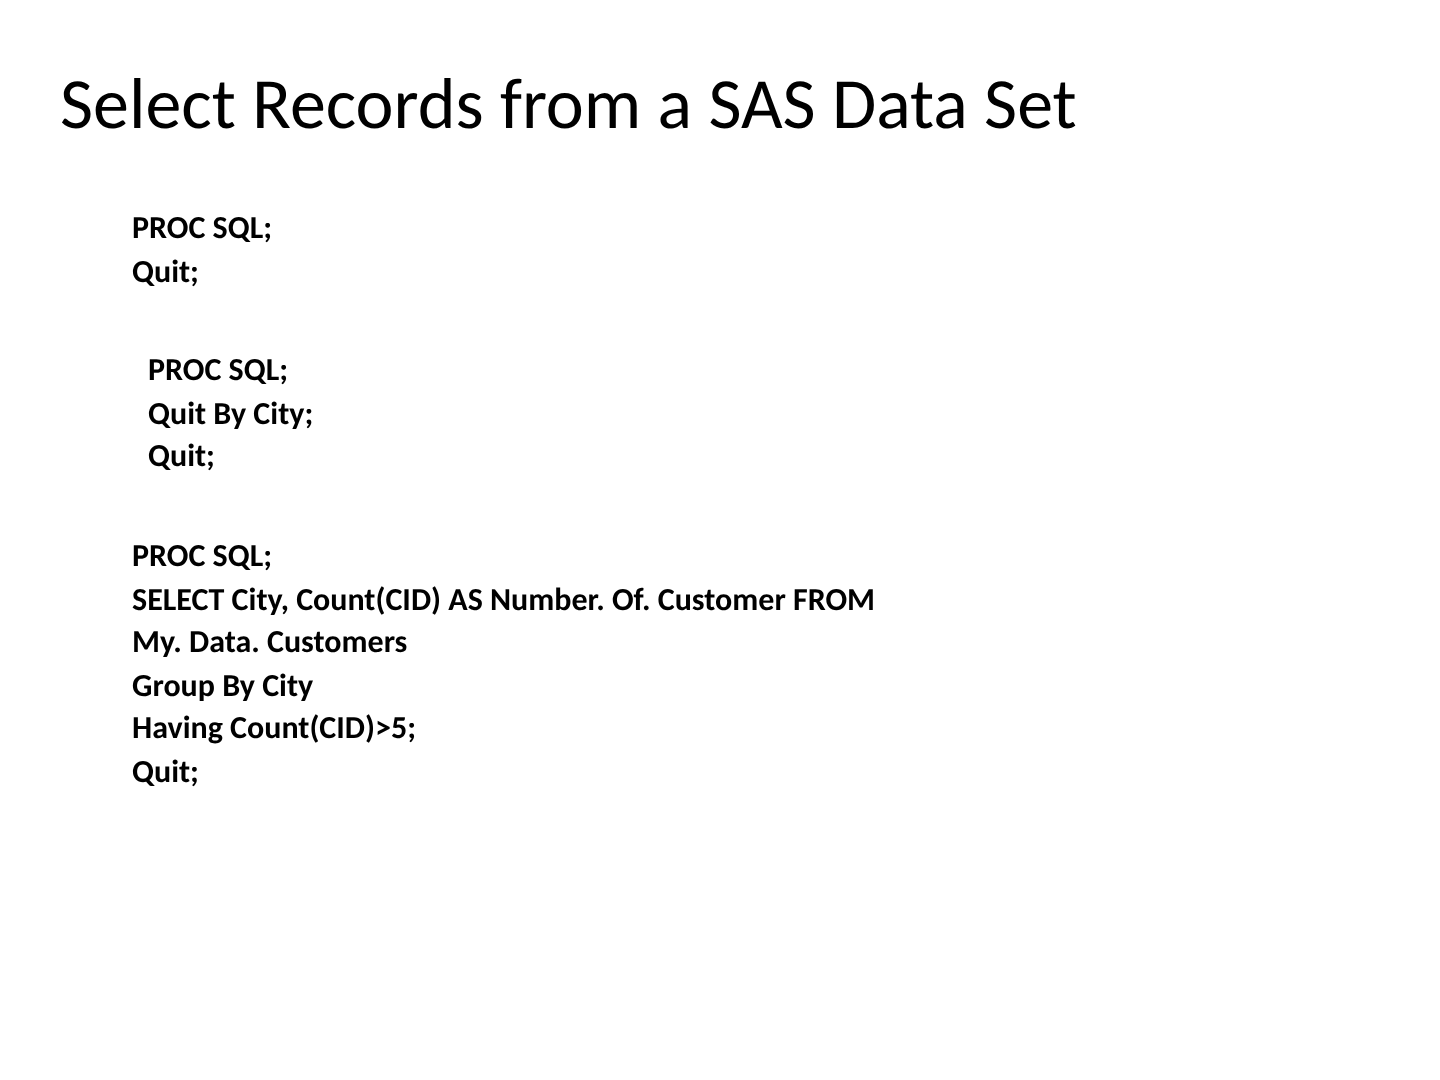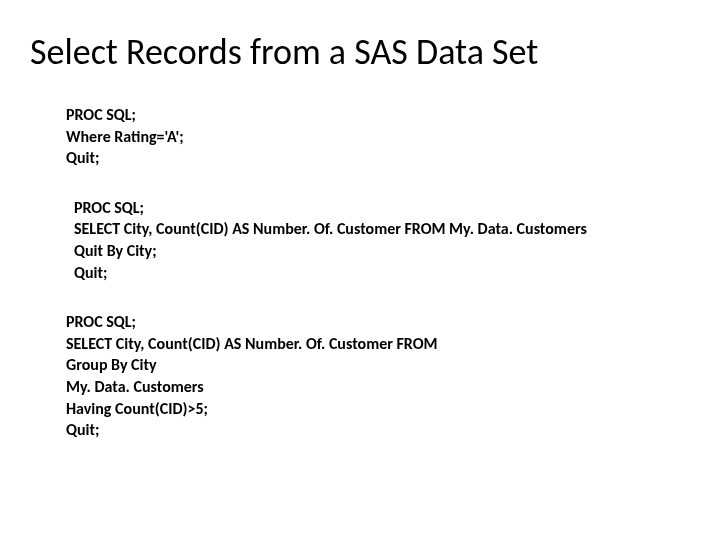--- a/index.html
+++ b/index.html
@@ -46,7 +46,6 @@
 
   <div class="code-block">
     <div class="code-line">PROC SQL;</div>
-    <div class="code-line">Where Rating='A';</div>
     <div class="code-line">Quit;</div>
   </div>
 

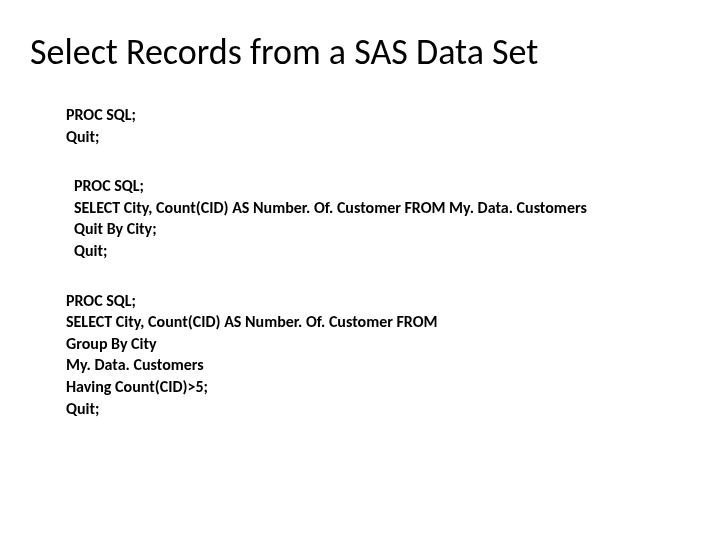--- a/index.html
+++ b/index.html
@@ -51,7 +51,6 @@
 
   <div class="code-block indent-more">
     <div class="code-line">PROC SQL;</div>
-    <div class="code-line">SELECT City, Count(CID) AS Number. Of. Customer FROM My. Data. Customers</div>
     <div class="code-line">Quit By City;</div>
     <div class="code-line">Quit;</div>
   </div>

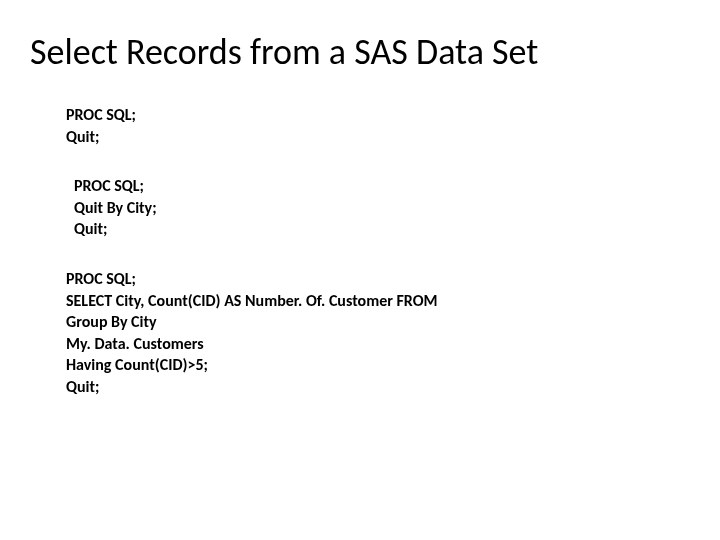--- a/index.html
+++ b/index.html
@@ -58,8 +58,8 @@
   <div class="code-block">
     <div class="code-line">PROC SQL;</div>
     <div class="code-line">SELECT City, Count(CID) AS Number. Of. Customer FROM</div>
+    <div class="code-line">My. Data. Customers</div>
     <div class="code-line">Group By City</div>
-    <div class="code-line">My. Data. Customers</div>
     <div class="code-line">Having Count(CID)&gt;5;</div>
     <div class="code-line">Quit;</div>
   </div>

